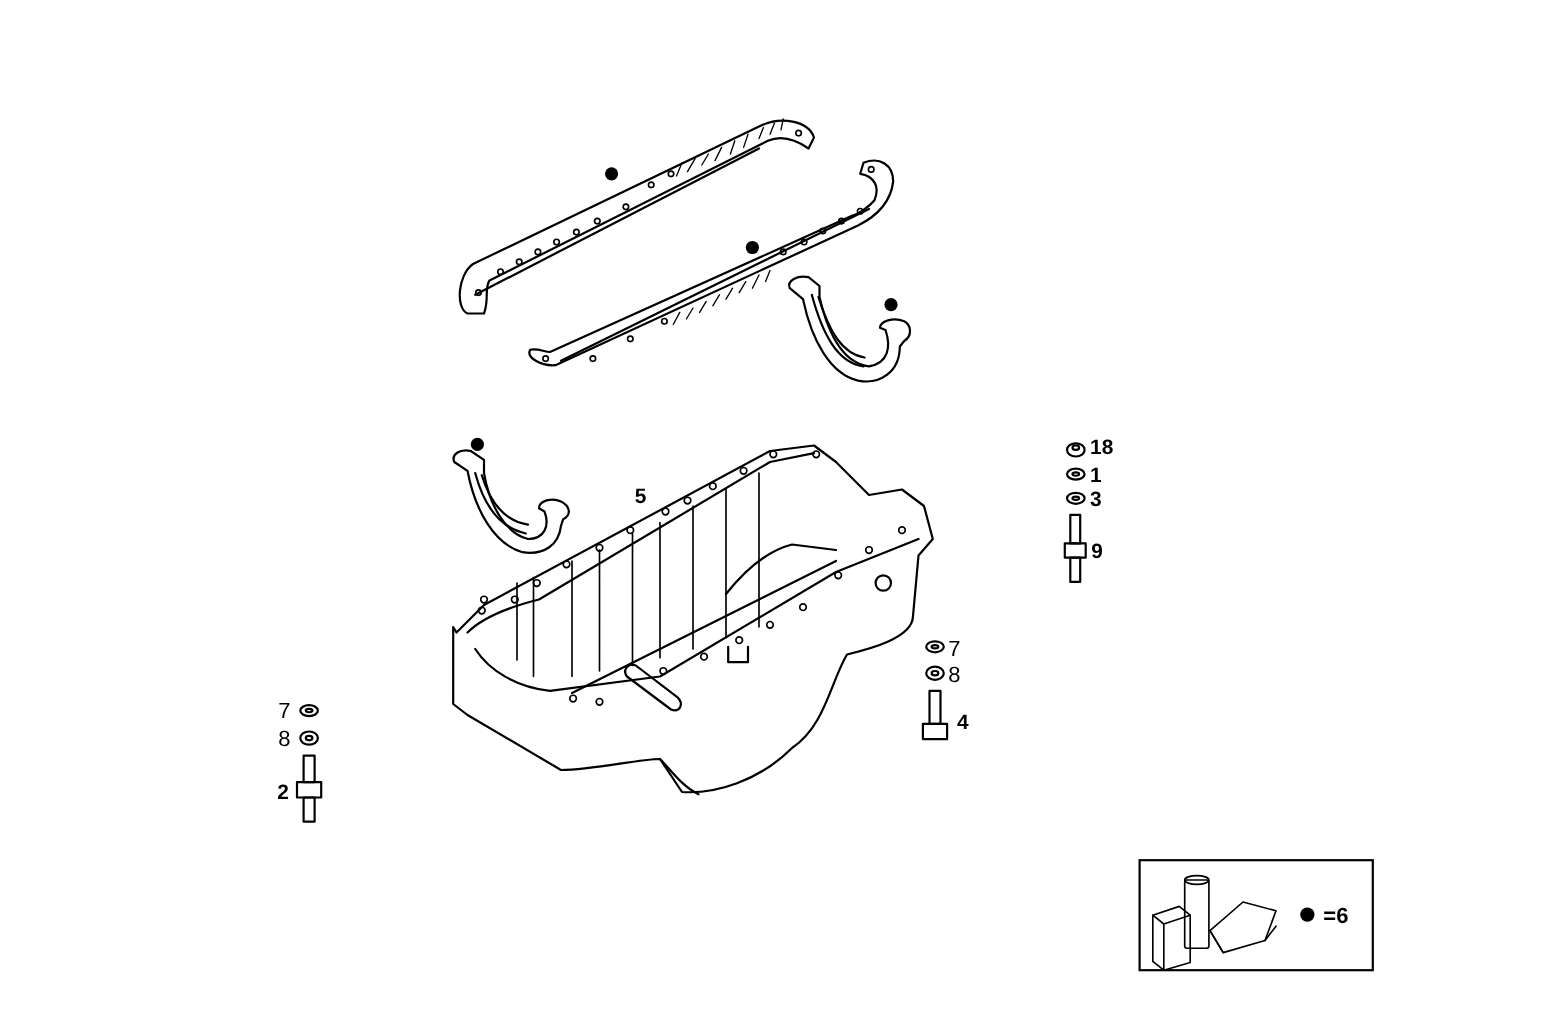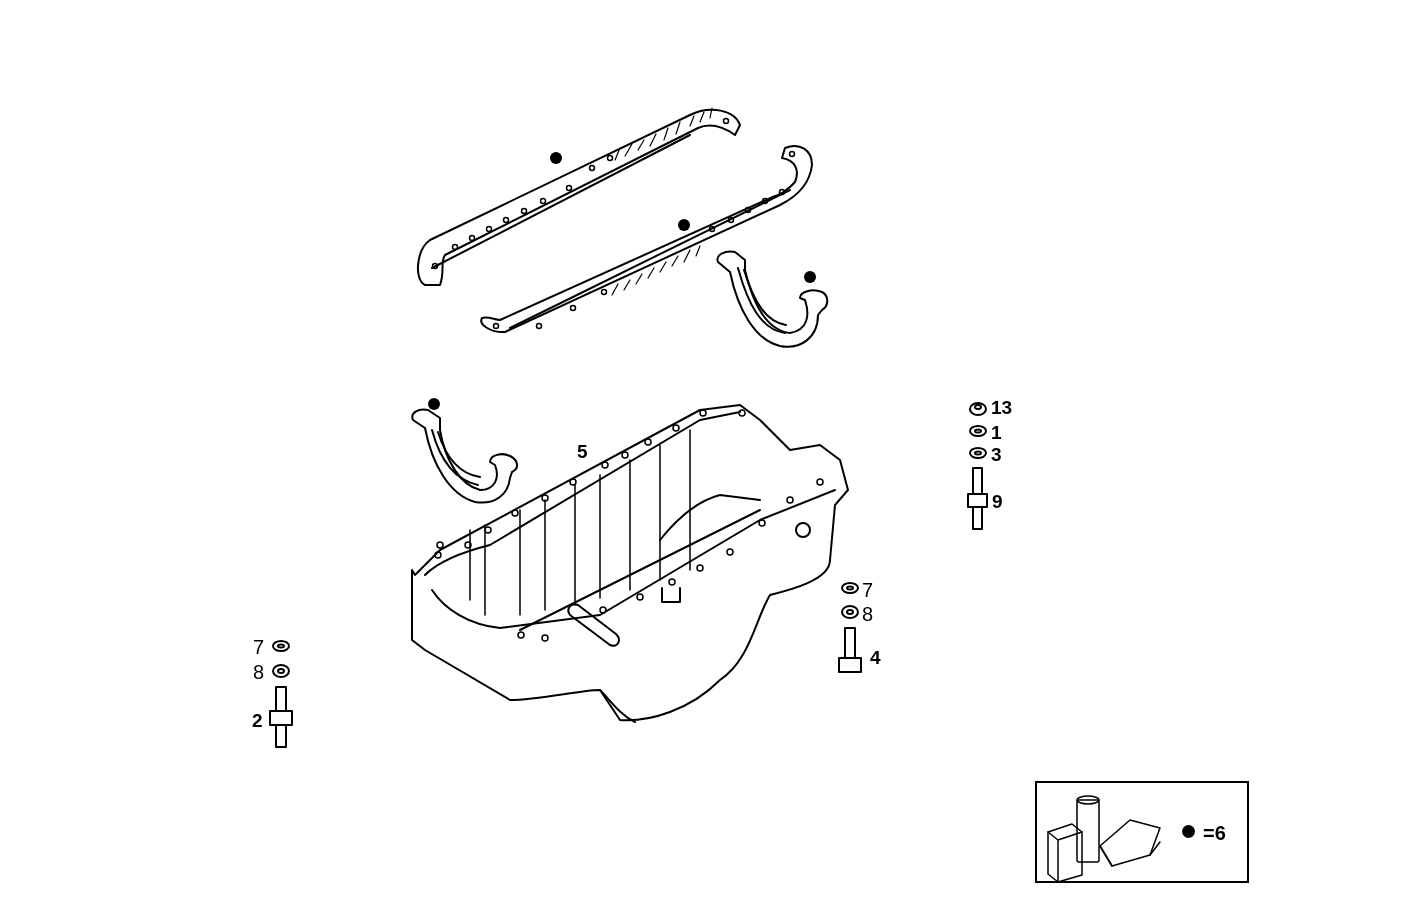--- a/index.html
+++ b/index.html
@@ -161,7 +161,7 @@
 
 <span class="lbl" style="left:577px;top:442px;">5</span>
 
-<span class="lbl" style="left:991px;top:398px;">13</span>
+<span class="lbl" style="left:991px;top:398px;">18</span>
 <span class="lbl" style="left:991px;top:423px;">1</span>
 <span class="lbl" style="left:991px;top:445px;">3</span>
 <span class="lbl" style="left:992px;top:492px;">9</span>

